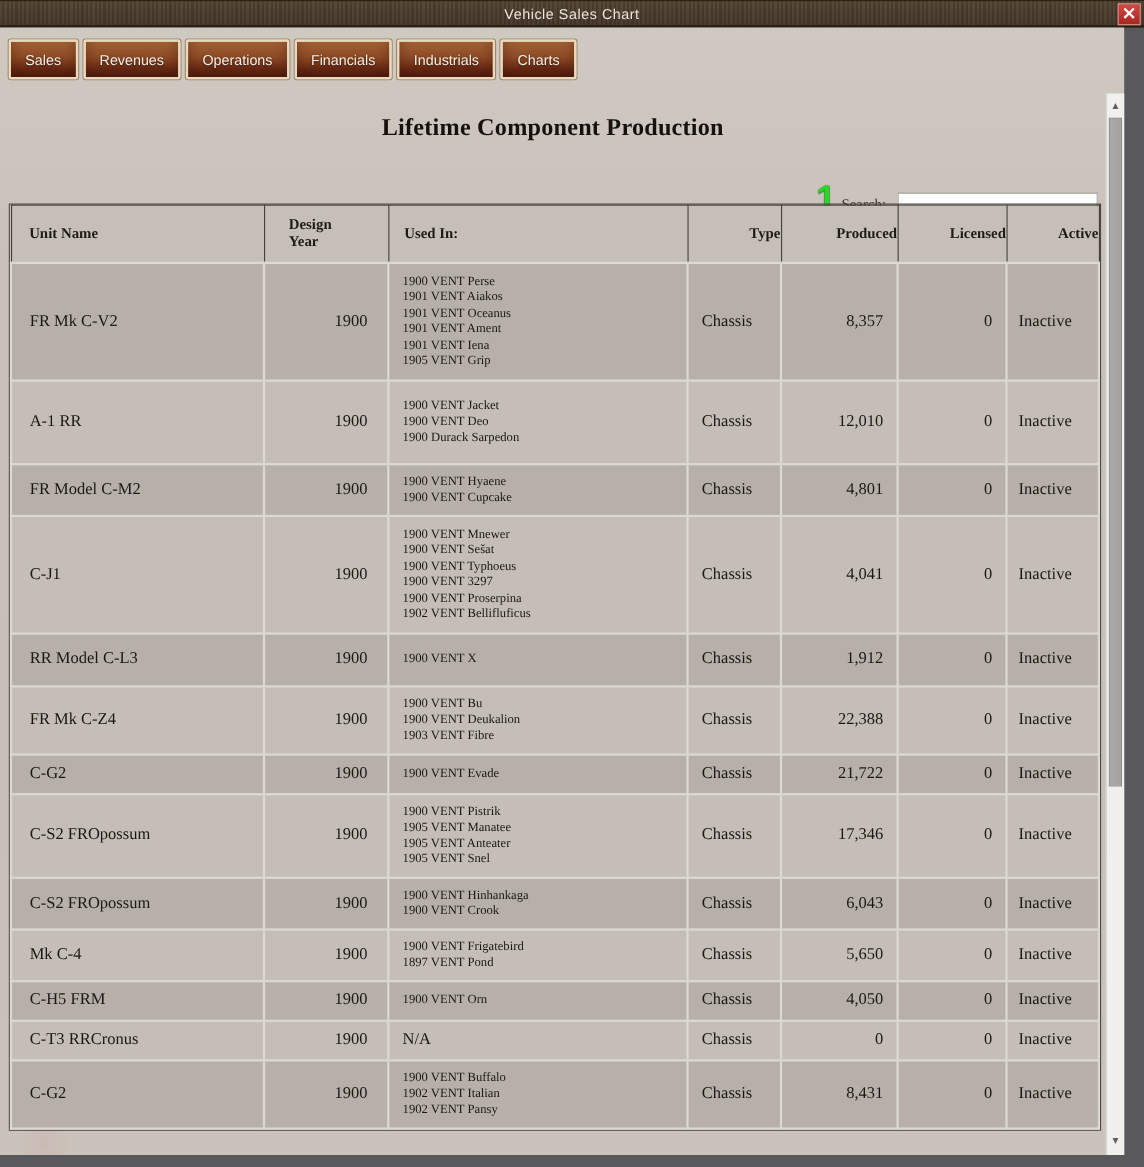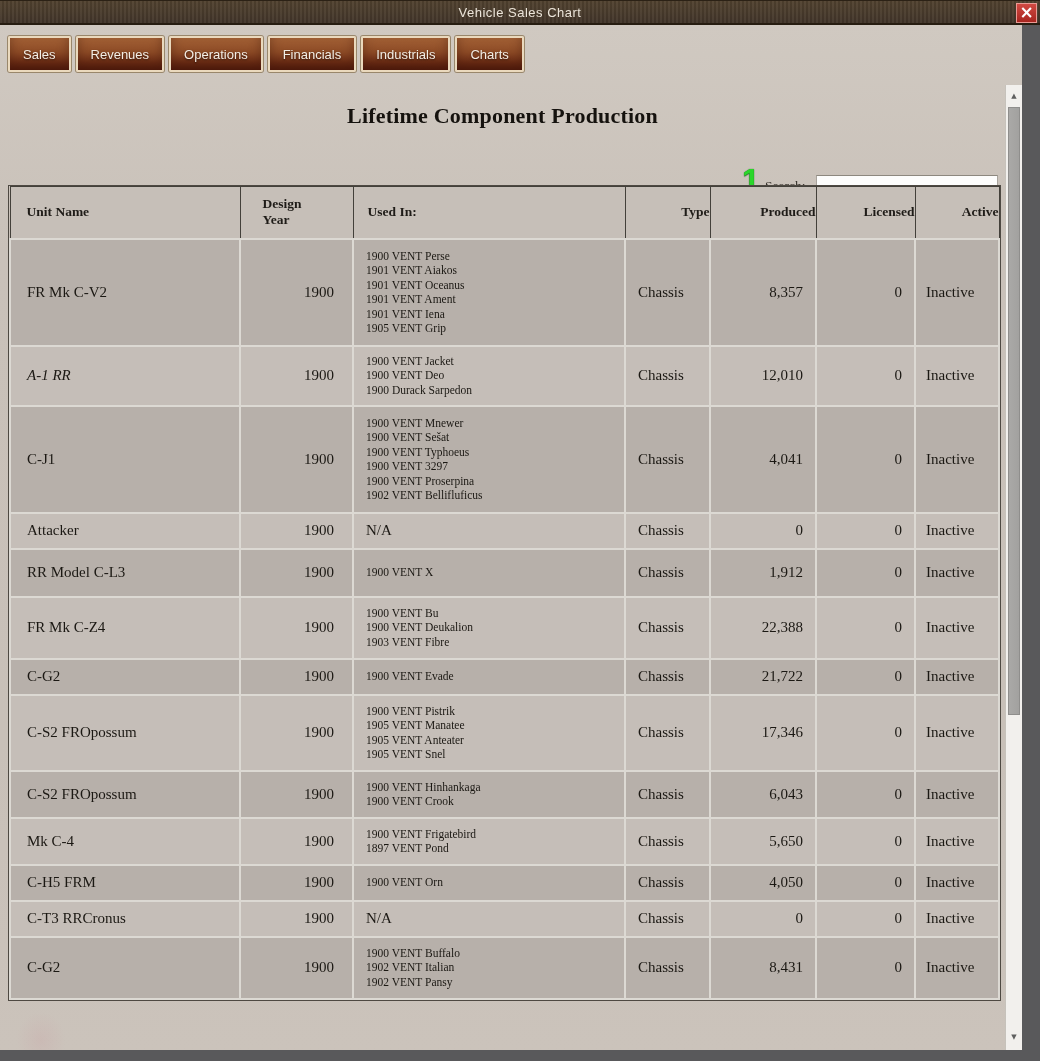--- a/index.html
+++ b/index.html
@@ -193,7 +193,7 @@
               <td class="active">Inactive</td>
             </tr>
             <tr>
-              <td class="unit" style="height: 60px; font-style: italic;">A-1 RR</td>
+              <td class="unit" style="height: 76px;">A-1 RR</td>
               <td class="year">1900</td>
               <td class="used">
                 <div>1900 VENT Jacket</div>

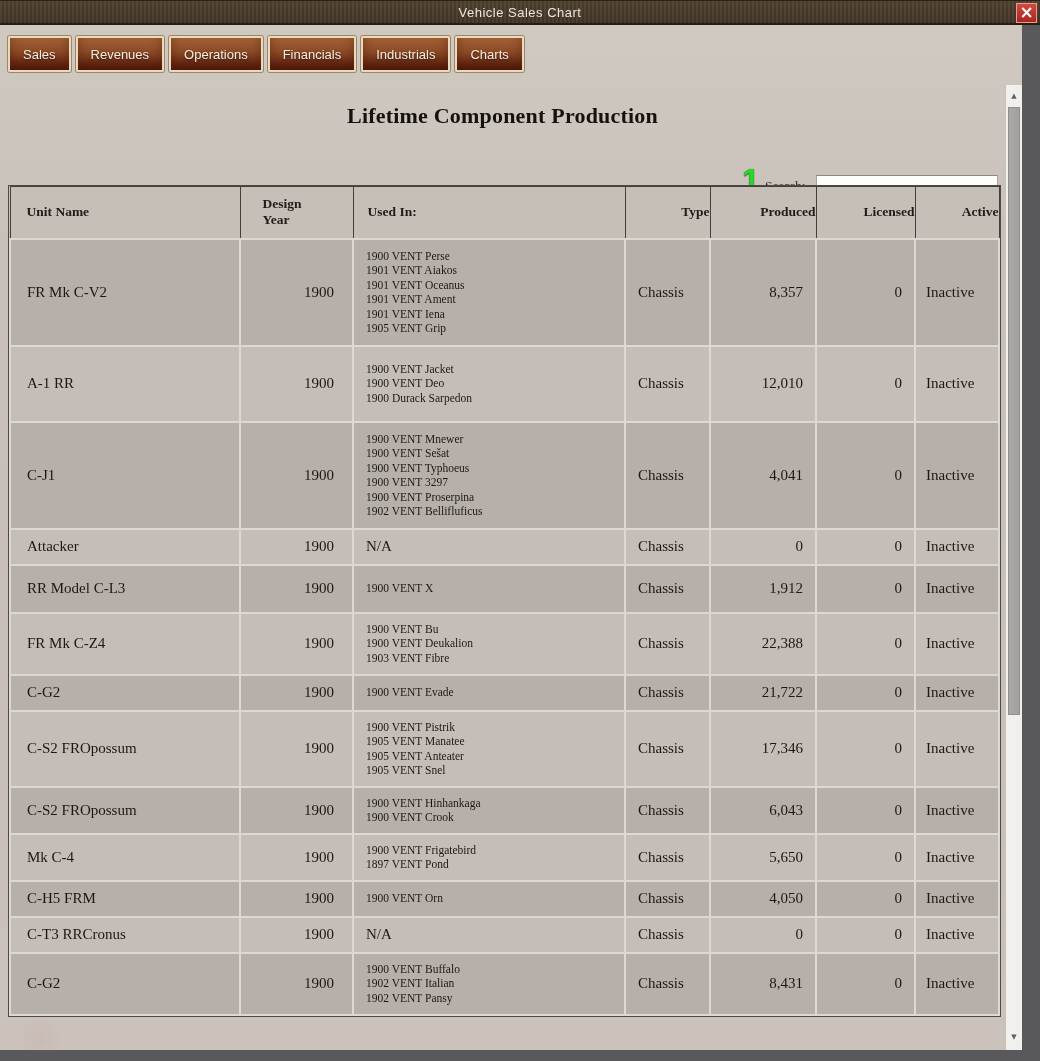--- a/index.html
+++ b/index.html
@@ -206,6 +206,18 @@
               <td class="active">Inactive</td>
             </tr>
             <tr>
+              <td class="unit" style="height: 47px;">FR Model C-M2</td>
+              <td class="year">1900</td>
+              <td class="used">
+                <div>1900 VENT Hyaene</div>
+                <div>1900 VENT Cupcake</div>
+              </td>
+              <td class="type">Chassis</td>
+              <td class="produced">4,801</td>
+              <td class="licensed">0</td>
+              <td class="active">Inactive</td>
+            </tr>
+            <tr>
               <td class="unit" style="height: 107px; margin-top: 28px;">C-J1</td>
               <td class="year">1900</td>
               <td class="used">

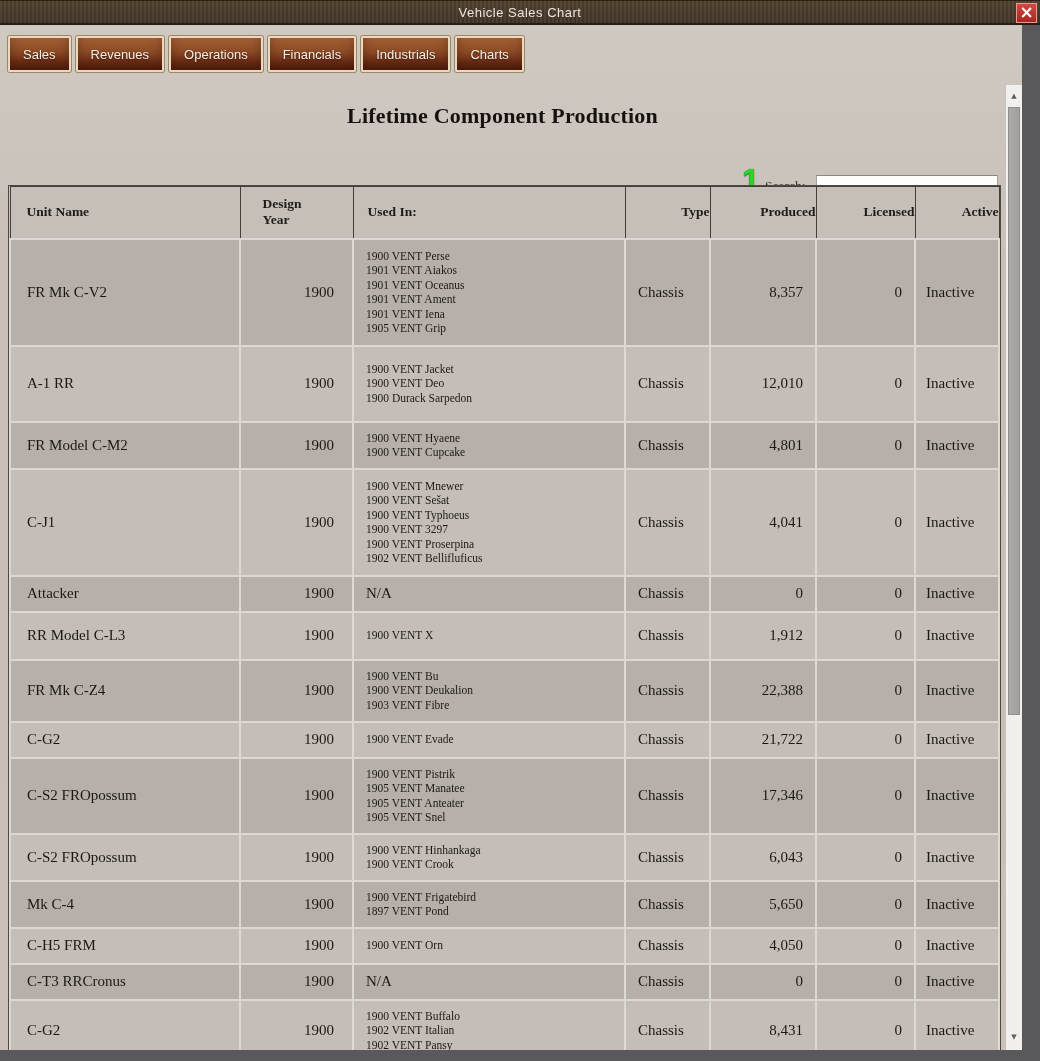--- a/index.html
+++ b/index.html
@@ -234,15 +234,6 @@
               <td class="active">Inactive</td>
             </tr>
             <tr>
-              <td class="unit" style="height: 36px;">Attacker</td>
-              <td class="year">1900</td>
-              <td class="used na">N/A</td>
-              <td class="type">Chassis</td>
-              <td class="produced">0</td>
-              <td class="licensed">0</td>
-              <td class="active">Inactive</td>
-            </tr>
-            <tr>
               <td class="unit" style="height: 48px;">RR Model C-L3</td>
               <td class="year">1900</td>
               <td class="used">

